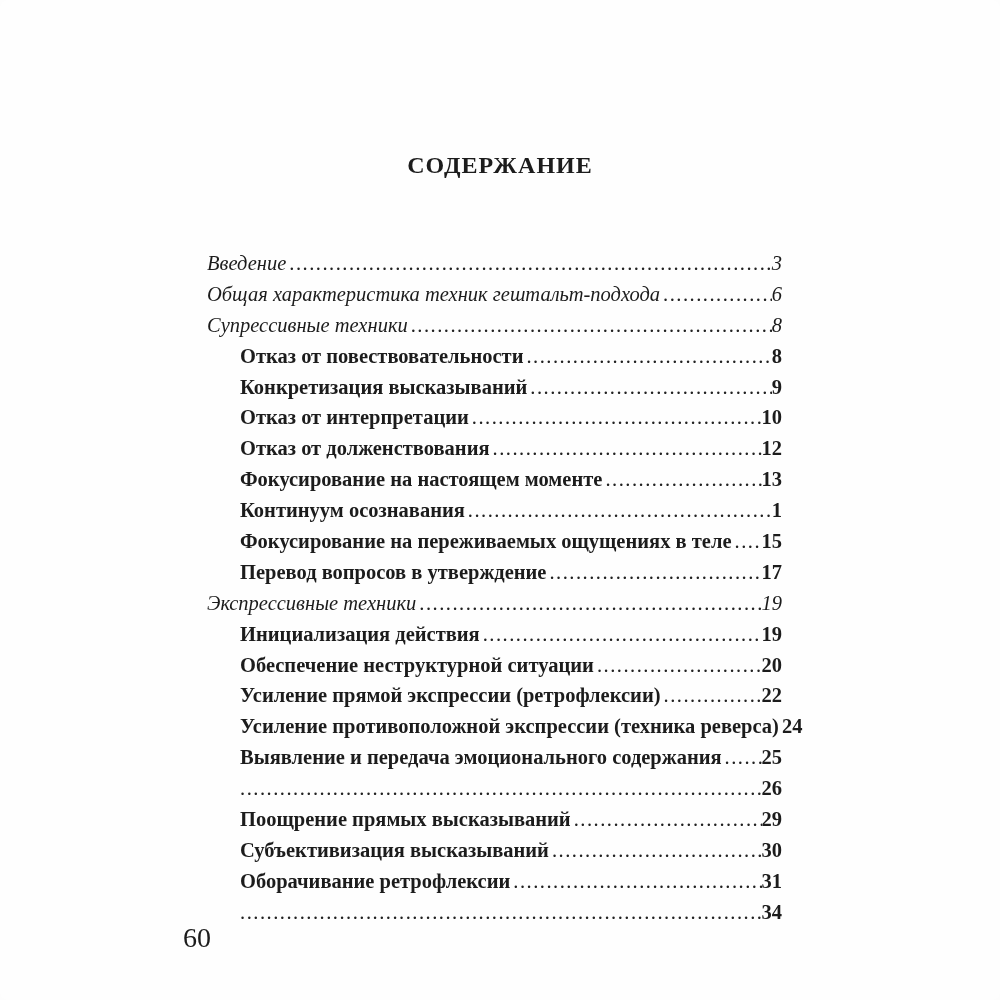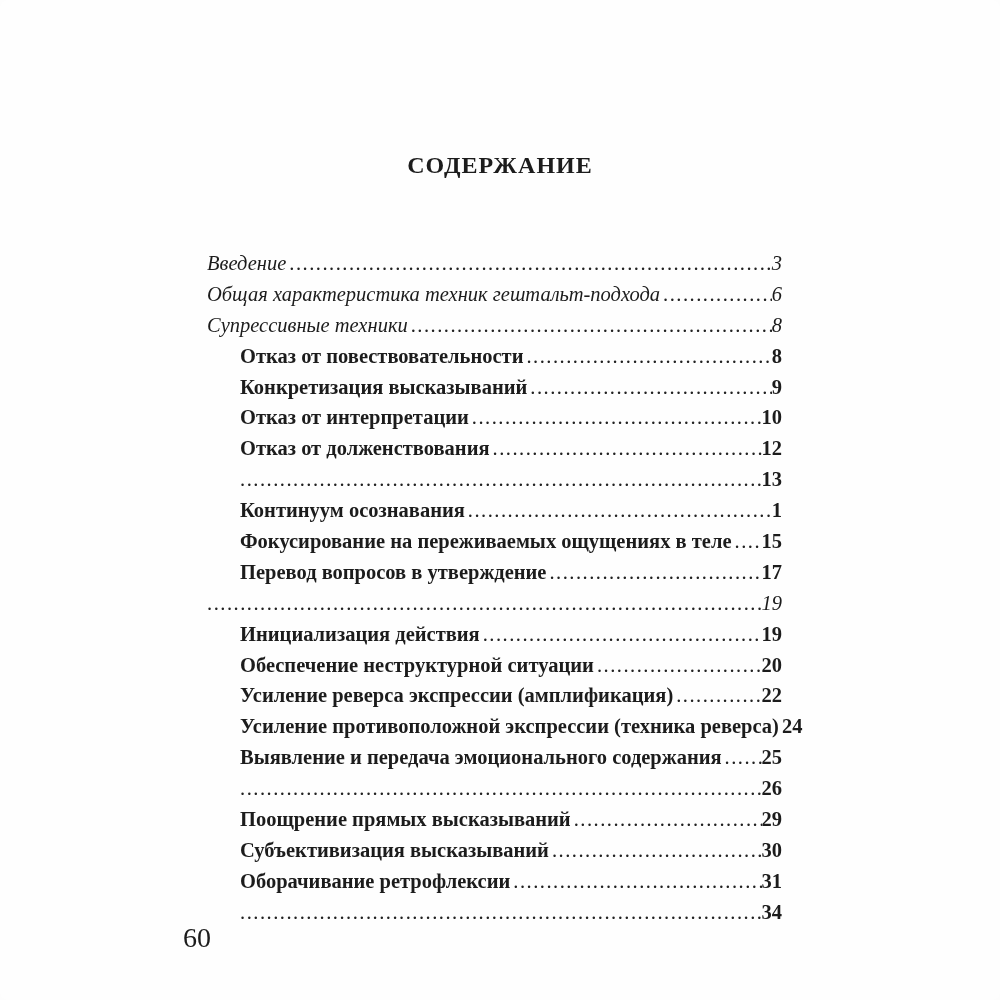--- a/index.html
+++ b/index.html
@@ -135,6 +135,7 @@
   </div>
 
   <div class="toc-row level-1">
+    <span class="toc-label">Фокусирование на настоящем моменте</span>
     <span class="toc-dots">............................................................................................................................................................................................................................</span>
     <span class="toc-page">13</span>
   </div>

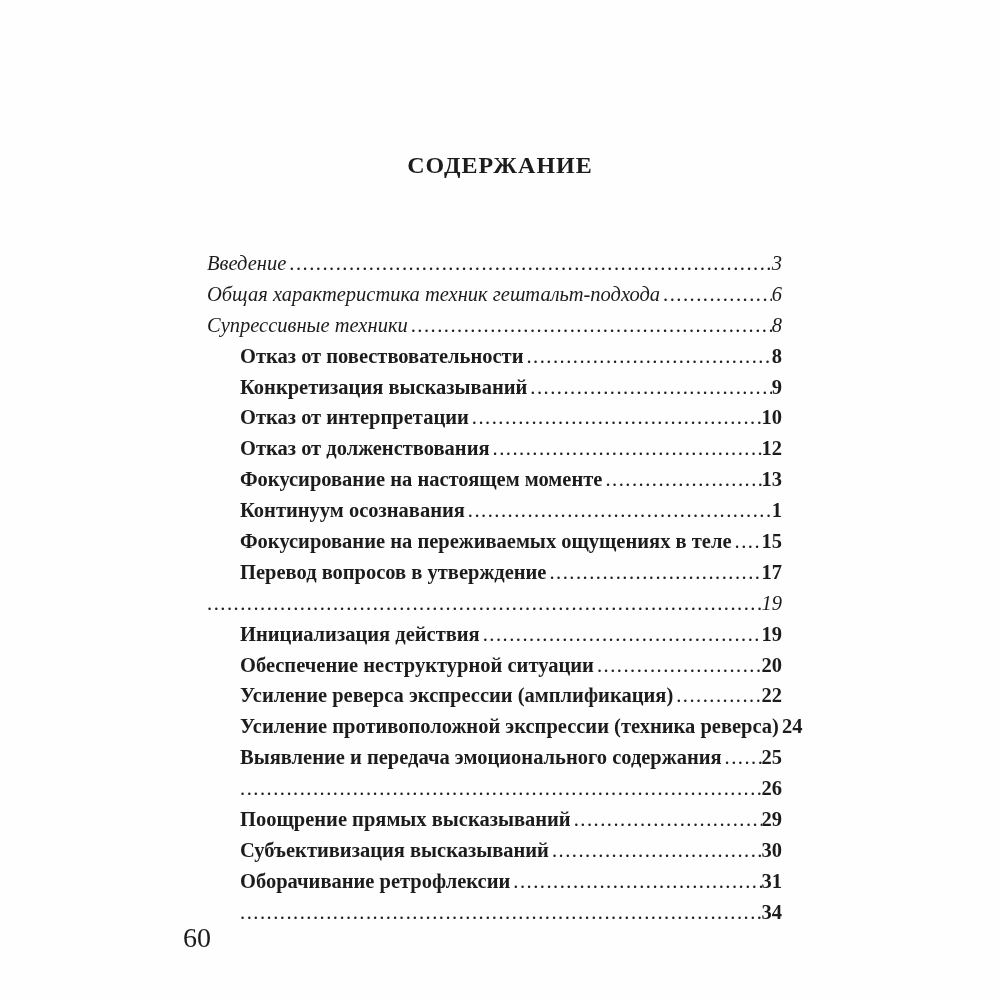--- a/index.html
+++ b/index.html
@@ -159,6 +159,7 @@
   </div>
 
   <div class="toc-row level-0">
+    <span class="toc-label">Экспрессивные техники</span>
     <span class="toc-dots">............................................................................................................................................................................................................................</span>
     <span class="toc-page">19</span>
   </div>

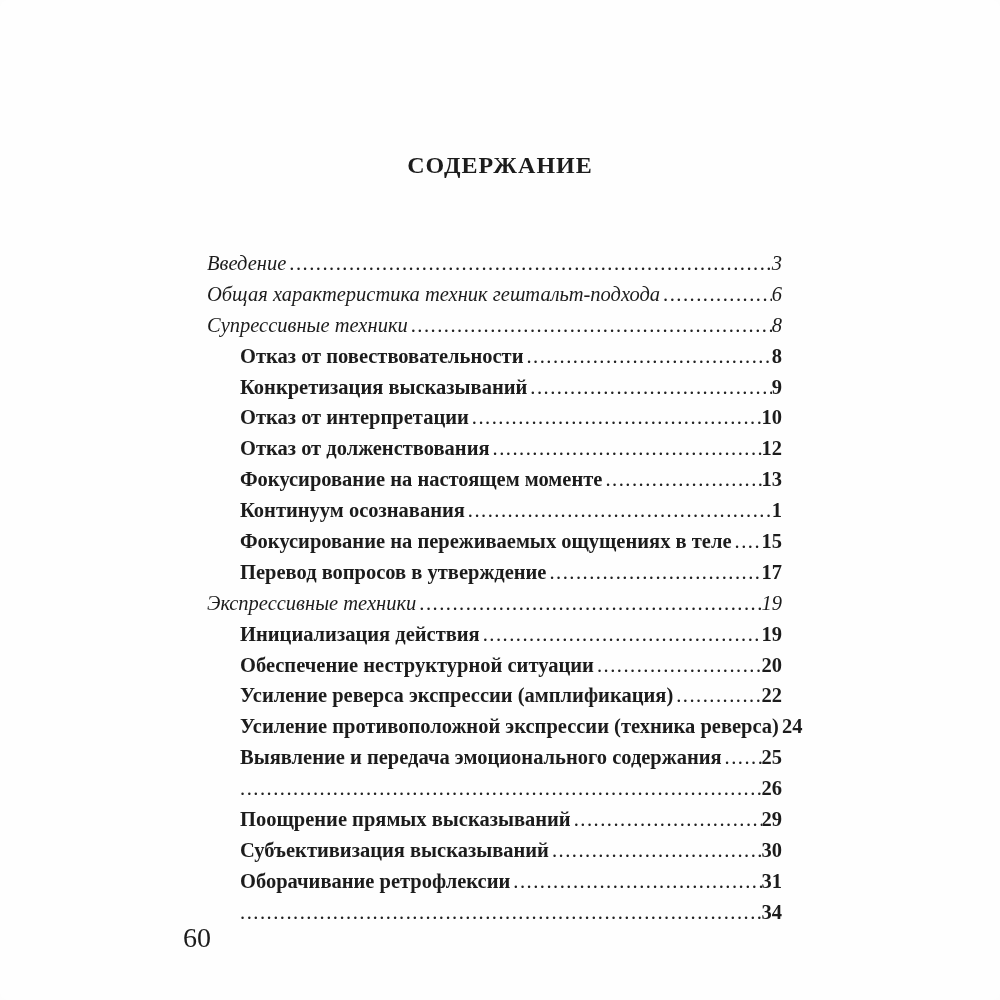--- a/index.html
+++ b/index.html
@@ -177,7 +177,7 @@
   </div>
 
   <div class="toc-row level-1">
-    <span class="toc-label">Усиление реверса экспрессии (амплификация)</span>
+    <span class="toc-label">Усиление прямой экспрессии (ретрофлексии)</span>
     <span class="toc-dots">............................................................................................................................................................................................................................</span>
     <span class="toc-page">22</span>
   </div>

